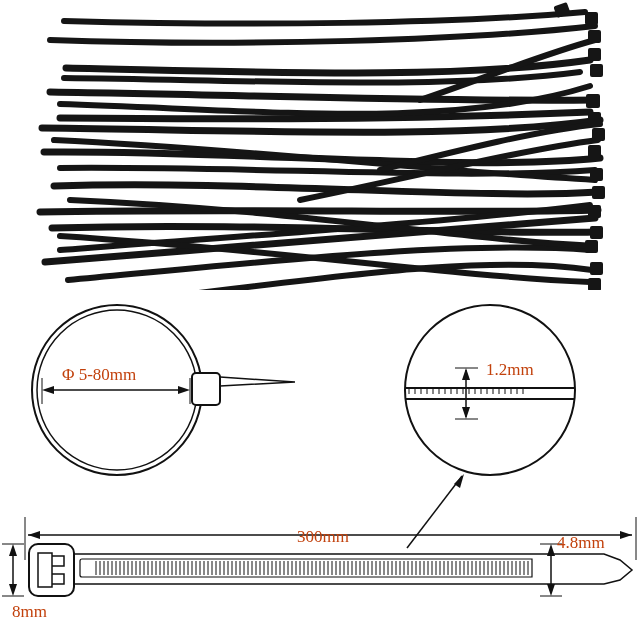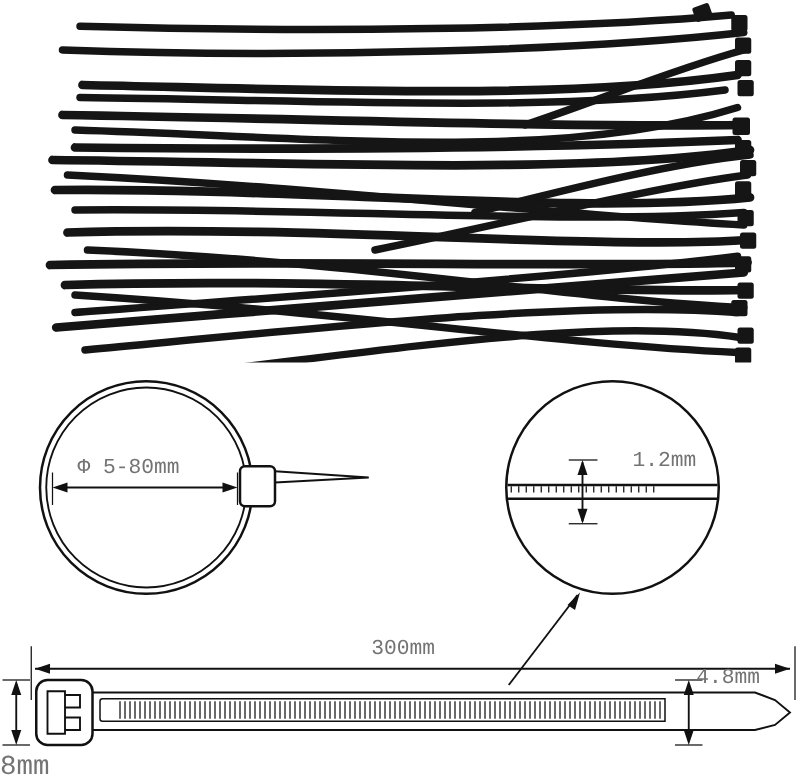--- a/index.html
+++ b/index.html
@@ -5,7 +5,7 @@
   html,body{margin:0;padding:0;background:#ffffff;}
   body{width:640px;height:624px;position:relative;overflow:hidden;font-family:"Liberation Sans",sans-serif;}
   .layer{position:absolute;left:0;top:0;}
-  .label{position:absolute;color:#737373;font-family:Liberation Mono, monospace;font-size:16px;line-height:1;white-space:nowrap;}
+  .label{position:absolute;color:#c2410c;font-family:Liberation Serif, serif;font-size:16px;line-height:1;white-space:nowrap;}
 </style>
 </head>
 <body>

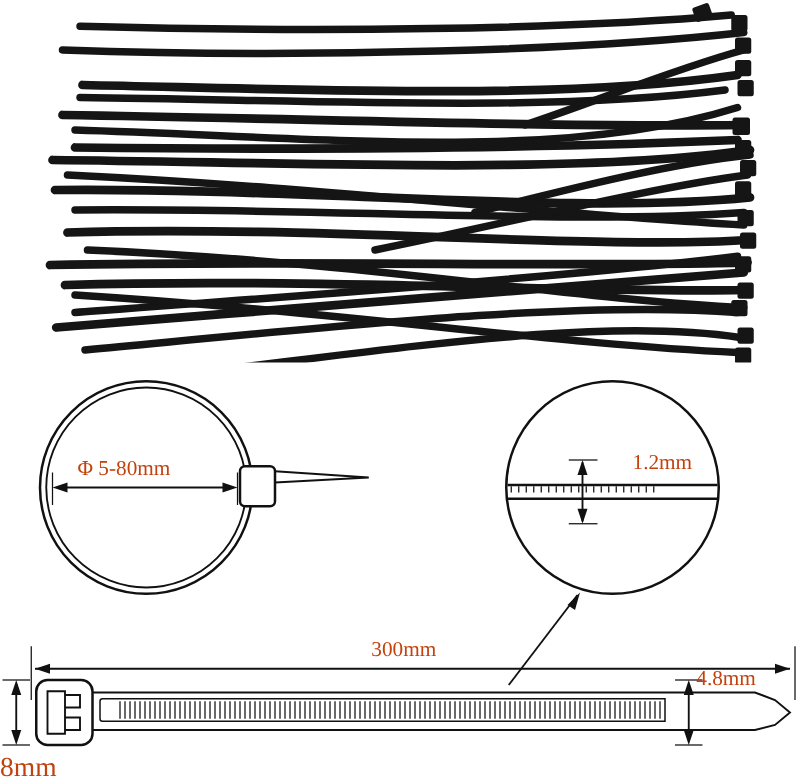--- a/index.html
+++ b/index.html
@@ -118,7 +118,7 @@
 </svg>
 
 <div class="label" style="left:62px;top:366px;font-size:17px;">Φ 5-80mm</div>
-<div class="label" style="left:486px;top:361px;font-size:17px;margin-left:20px;">1.2mm</div>
+<div class="label" style="left:486px;top:361px;font-size:17px;">1.2mm</div>
 <div class="label" style="left:297px;top:511px;font-size:17px;text-align:right;">300mm</div>
 <div class="label" style="left:557px;top:534px;font-size:17px;">4.8mm</div>
 <div class="label" style="left:0px;top:603px;font-size:22px;">8mm</div>

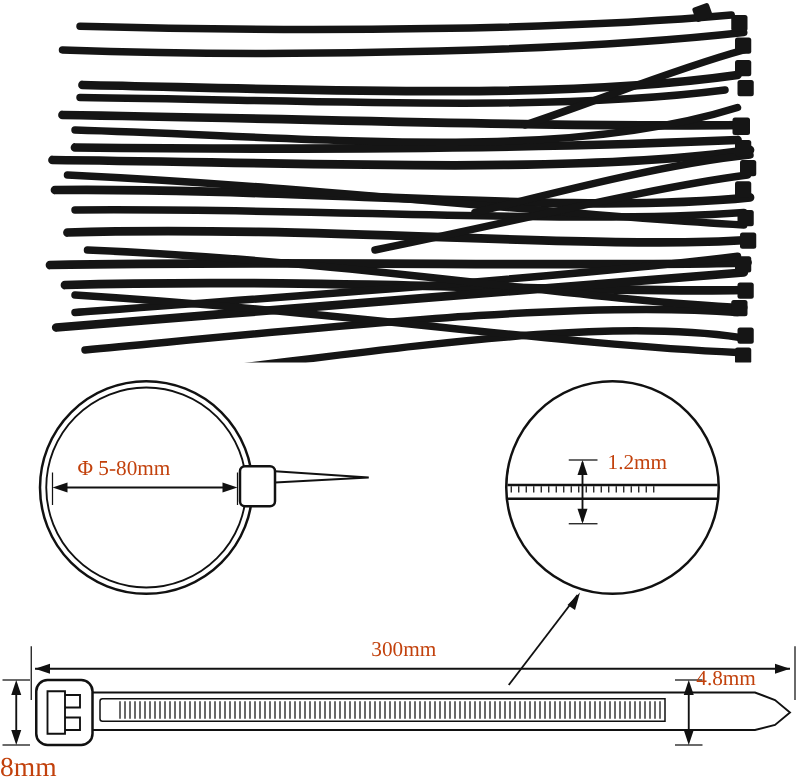--- a/index.html
+++ b/index.html
@@ -119,7 +119,7 @@
 
 <div class="label" style="left:62px;top:366px;font-size:17px;">Φ 5-80mm</div>
 <div class="label" style="left:486px;top:361px;font-size:17px;">1.2mm</div>
-<div class="label" style="left:297px;top:511px;font-size:17px;text-align:right;">300mm</div>
+<div class="label" style="left:297px;top:528px;font-size:17px;text-align:right;">300mm</div>
 <div class="label" style="left:557px;top:534px;font-size:17px;">4.8mm</div>
 <div class="label" style="left:0px;top:603px;font-size:22px;">8mm</div>
 

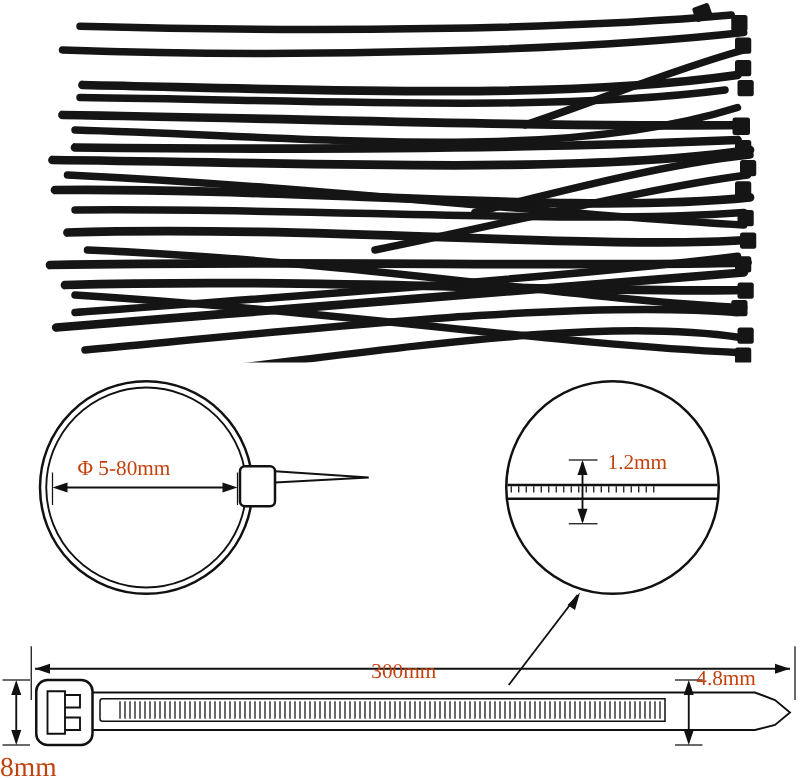--- a/index.html
+++ b/index.html
@@ -121,6 +121,6 @@
 <div class="label" style="left:486px;top:361px;font-size:17px;">1.2mm</div>
 <div class="label" style="left:297px;top:528px;font-size:17px;text-align:right;">300mm</div>
 <div class="label" style="left:557px;top:534px;font-size:17px;">4.8mm</div>
-<div class="label" style="left:0px;top:603px;font-size:22px;">8mm</div>
+<div class="label" style="left:12px;top:603px;font-size:17px;">8mm</div>
 
 </body></html>

